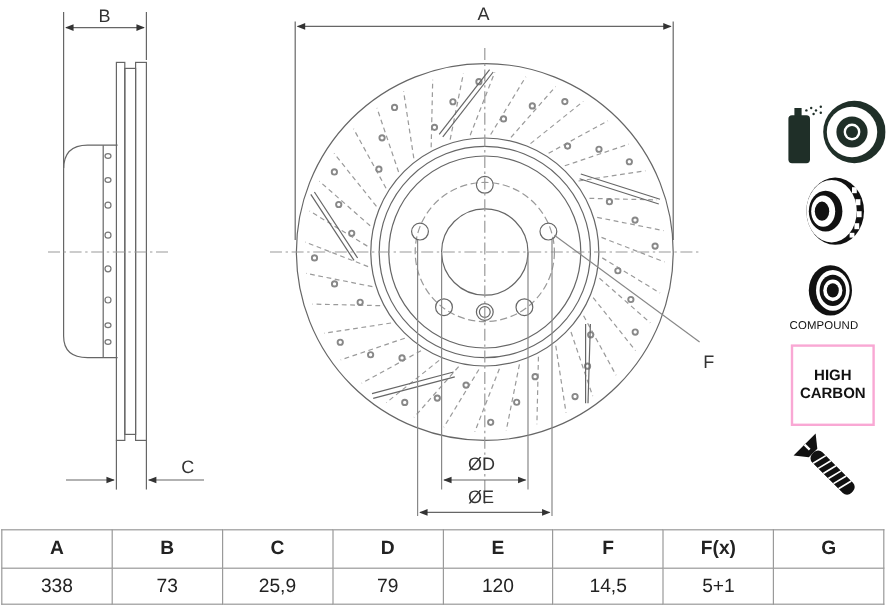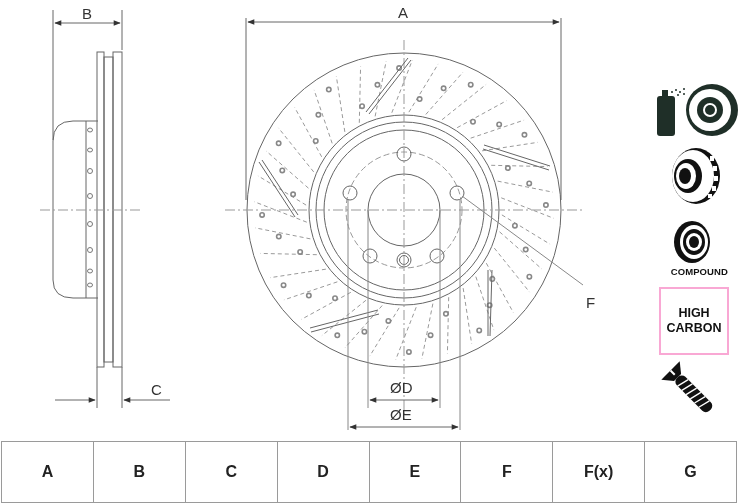--- a/index.html
+++ b/index.html
@@ -7,7 +7,7 @@
   .drawing { position: absolute; left: 0; top: 0; width: 738px; height: 440px; }
   .lbl { position: absolute; font-family: "Liberation Sans", sans-serif; font-size: 15px; color: #333; }
   .icon-box { position: absolute; }
-  .compound-label { position: absolute; left: 658px; top: 266px; width: 70px; text-align: right; font-size: 9.5px; font-weight: bold; color: #111; letter-spacing: 0.1px; }
+  .compound-label { position: absolute; left: 658px; top: 266px; width: 70px; text-align: left; font-size: 9.5px; font-weight: normal; color: #111; letter-spacing: 0.1px; }
   .hc-box { position: absolute; left: 659px; top: 287px; width: 66px; height: 64px; border: 2px solid #f9a8d4; display: flex; flex-direction: column; align-items: center; justify-content: center; font-weight: bold; font-size: 12.5px; line-height: 15px; color: #111; }
   table.spec { position: absolute; left: 1px; top: 441px; width: 736px; height: 62px; border-collapse: collapse; table-layout: fixed; }
   table.spec td { border: 1px solid #9a9a9a; text-align: center; font-size: 16px; color: #222; padding: 0; }

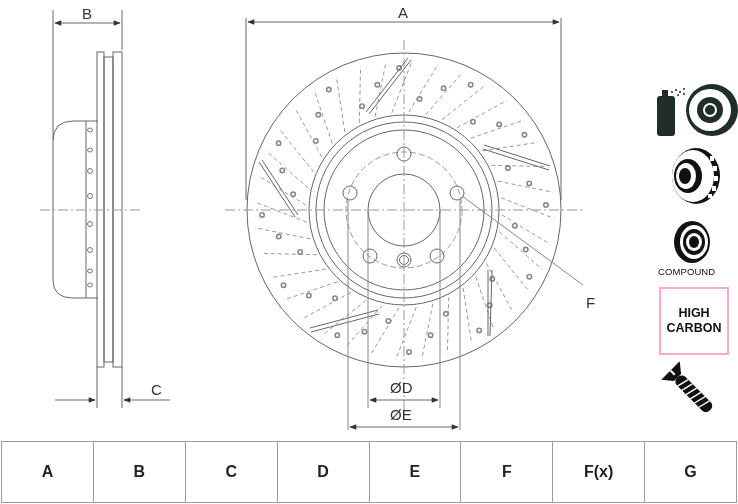--- a/index.html
+++ b/index.html
@@ -278,6 +278,16 @@
     <td>F(x)</td>
     <td>G</td>
   </tr>
+  <tr class="val">
+    <td>338</td>
+    <td>73</td>
+    <td>25,9</td>
+    <td>79</td>
+    <td>120</td>
+    <td>14,5</td>
+    <td>5+1</td>
+    <td></td>
+  </tr>
 </tbody>
   </table>
 

